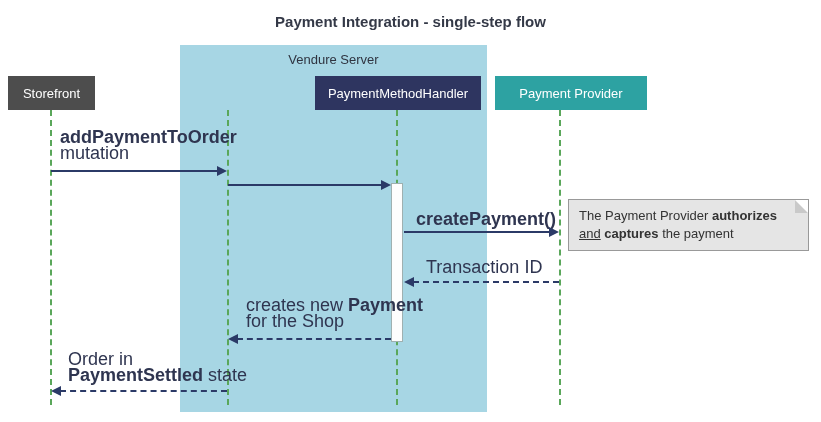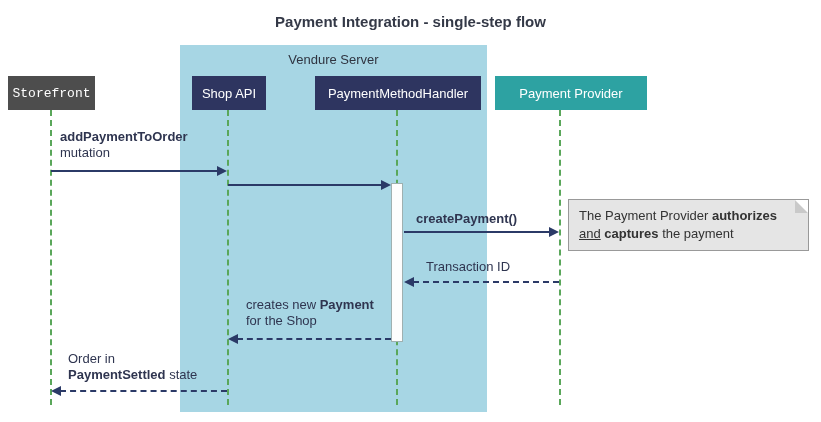--- a/index.html
+++ b/index.html
@@ -52,7 +52,7 @@
     font-size: 13px;
     white-space: nowrap;
   }
-  .p-storefront { left: 8px;   width: 87px;  background: #4d4d4d; font-family: Liberation Mono, monospace; }
+  .p-storefront { left: 8px;   width: 87px;  background: #4d4d4d; }
   .p-shopapi    { left: 192px; width: 74px;  background: #2e3560; }
   .p-handler    { left: 315px; width: 166px; background: #2e3560; }
   .p-provider   { left: 495px; width: 152px; background: #2da2a2; }

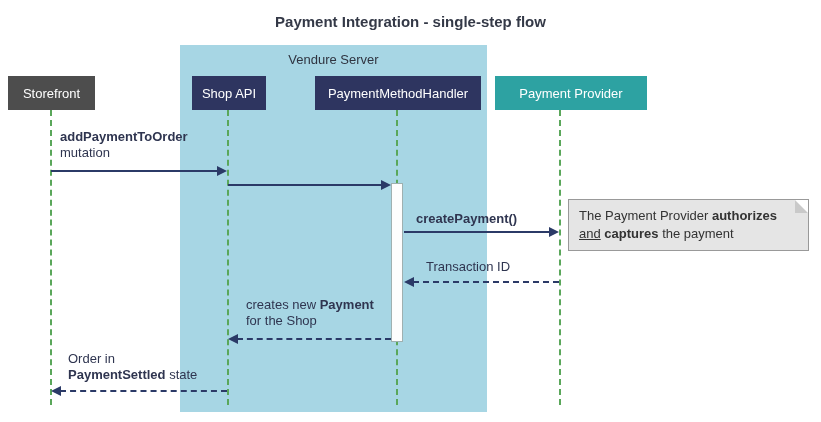--- a/index.html
+++ b/index.html
@@ -128,7 +128,6 @@
   <div class="lifeline" style="left:559px"></div>
 
   <div class="participant p-storefront">Storefront</div>
-  <div class="participant p-shopapi">Shop API</div>
   <div class="participant p-handler">PaymentMethodHandler</div>
   <div class="participant p-provider">Payment Provider</div>
 

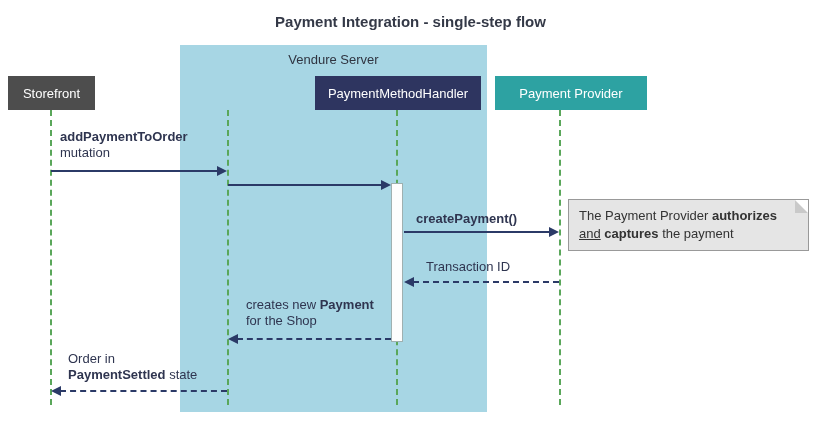--- a/index.html
+++ b/index.html
@@ -67,7 +67,7 @@
 
   .msg-label {
     position: absolute;
-    font-size: 13px;
+    font-size: 18px;
     line-height: 16px;
     color: #2f3550;
     white-space: nowrap;

